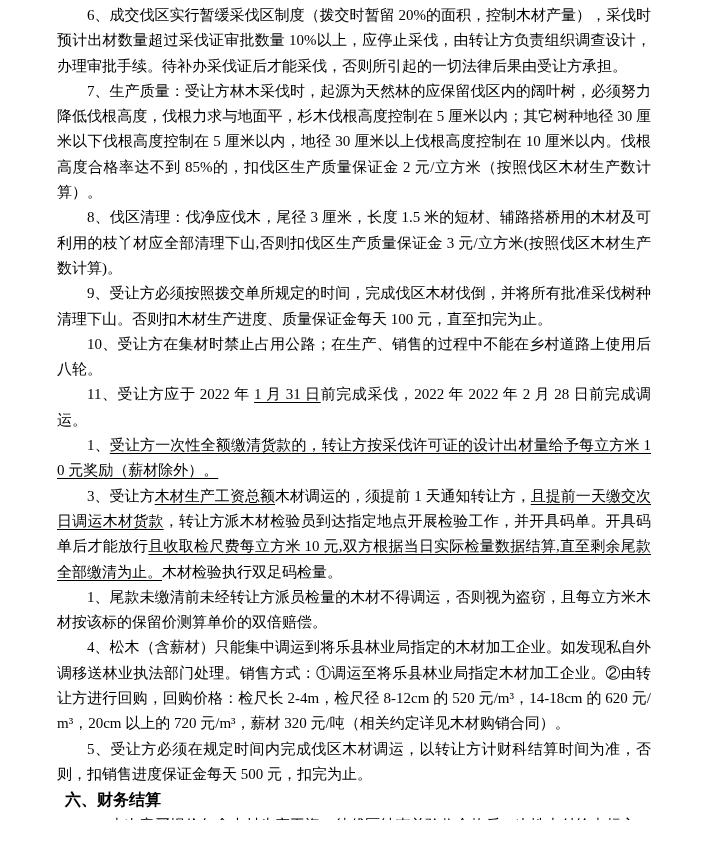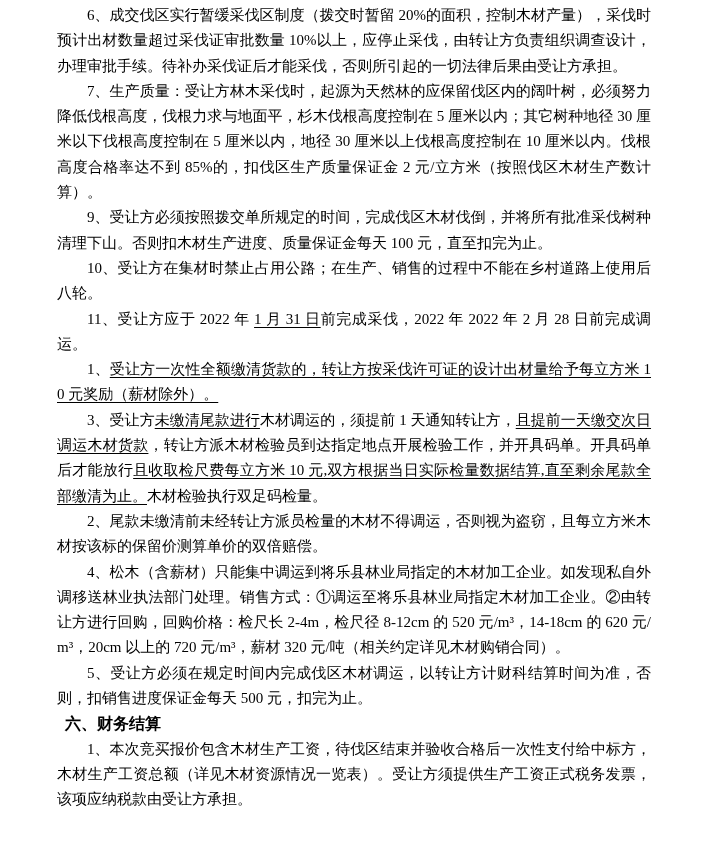--- a/index.html
+++ b/index.html
@@ -42,6 +42,7 @@
   <div>
       <p class="para"><span>6、成交伐区实行暂缓采伐区制度（拨交时暂留 20%的面积，控制木材产量），采伐时预计出材数量超过采伐证审批数量 10%以上，应停止采伐，由转让方负责组织调查设计，办理审批手续。待补办采伐证后才能采伐，否则所引起的一切法律后果由受让方承担。</span></p>
       <p class="para"><span>7、生产质量：受让方林木采伐时，起源为天然林的应保留伐区内的阔叶树，必须努力降低伐根高度，伐根力求与地面平，杉木伐根高度控制在 5 厘米以内；其它树种地径 30 厘米以下伐根高度控制在 5 厘米以内，地径 30 厘米以上伐根高度控制在 10 厘米以内。伐根高度合格率达不到 85%的，扣伐区生产质量保证金 2 元/立方米（按照伐区木材生产数计算）。</span></p>
+      <p class="para"><span>8、伐区清理：伐净应伐木，尾径 3 厘米，长度 1.5 米的短材、辅路搭桥用的木材及可利用的枝丫材应全部清理下山,否则扣伐区生产质量保证金 3 元/立方米(按照伐区木材生产数计算)。</span></p>
       <p class="para"><span>9、受让方必须按照拨交单所规定的时间，完成伐区木材伐倒，并将所有批准采伐树种清理下山。否则扣木材生产进度、质量保证金每天 100 元，直至扣完为止。</span></p>
       <p class="para"><span>10、受让方在集材时禁止占用公路；在生产、销售的过程中不能在乡村道路上使用后八轮。</span></p>
       <p class="para"><span>11、受让方应于 2022 年 </span><span class="u">1 月 31 日</span><span>前完成采伐，2022 年 2022 年 2 月 28 日前完成调运。</span></p>

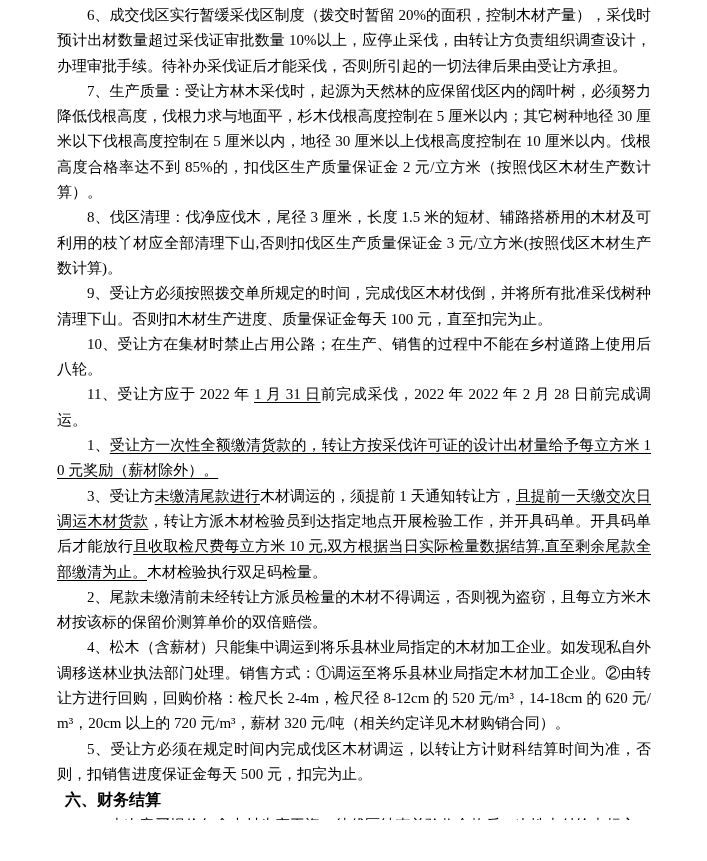--- a/index.html
+++ b/index.html
@@ -47,7 +47,7 @@
       <p class="para"><span>10、受让方在集材时禁止占用公路；在生产、销售的过程中不能在乡村道路上使用后八轮。</span></p>
       <p class="para"><span>11、受让方应于 2022 年 </span><span class="u">1 月 31 日</span><span>前完成采伐，2022 年 2022 年 2 月 28 日前完成调运。</span></p>
       <p class="para"><span>1、</span><span class="u">受让方一次性全额缴清货款的，转让方按采伐许可证的设计出材量给予每立方米 10 元奖励（薪材除外）。</span></p>
-      <p class="para"><span>3、受让方</span><span class="u">未缴清尾款进行</span><span>木材调运的，须提前 1 天通知转让方，</span><span class="u">且提前一天缴交次日调运木材货款</span><span>，转让方派木材检验员到达指定地点开展检验工作，并开具码单。开具码单后才能放行</span><span class="u">且收取检尺费每立方米 10 元,双方根据当日实际检量数据结算,直至剩余尾款全部缴清为止。</span><span>木材检验执行双足码检量。</span></p>
+      <p class="para"><span>3、受让方</span><span class="u">木材生产工资总额</span><span>木材调运的，须提前 1 天通知转让方，</span><span class="u">且提前一天缴交次日调运木材货款</span><span>，转让方派木材检验员到达指定地点开展检验工作，并开具码单。开具码单后才能放行</span><span class="u">且收取检尺费每立方米 10 元,双方根据当日实际检量数据结算,直至剩余尾款全部缴清为止。</span><span>木材检验执行双足码检量。</span></p>
       <p class="para"><span>2、尾款未缴清前未经转让方派员检量的木材不得调运，否则视为盗窃，且每立方米木材按该标的保留价测算单价的双倍赔偿。</span></p>
       <p class="para"><span>4、松木（含薪材）只能集中调运到将乐县林业局指定的木材加工企业。如发现私自外调移送林业执法部门处理。销售方式：①调运至将乐县林业局指定木材加工企业。②由转让方进行回购，回购价格：检尺长 2-4m，检尺径 8-12cm 的 520 元/m³，14-18cm 的 620 元/m³，20cm 以上的 720 元/m³，薪材 320 元/吨（相关约定详见木材购销合同）。</span></p>
       <p class="para"><span>5、受让方必须在规定时间内完成伐区木材调运，以转让方计财科结算时间为准，否则，扣销售进度保证金每天 500 元，扣完为止。</span></p>

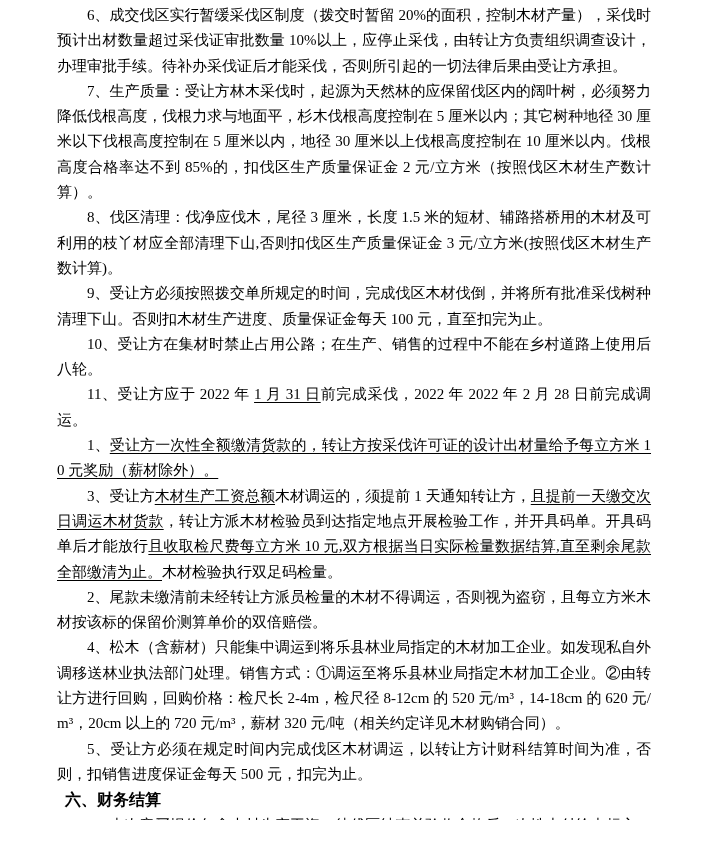--- a/index.html
+++ b/index.html
@@ -48,7 +48,7 @@
       <p class="para"><span>11、受让方应于 2022 年 </span><span class="u">1 月 31 日</span><span>前完成采伐，2022 年 2022 年 2 月 28 日前完成调运。</span></p>
       <p class="para"><span>1、</span><span class="u">受让方一次性全额缴清货款的，转让方按采伐许可证的设计出材量给予每立方米 10 元奖励（薪材除外）。</span></p>
       <p class="para"><span>3、受让方</span><span class="u">木材生产工资总额</span><span>木材调运的，须提前 1 天通知转让方，</span><span class="u">且提前一天缴交次日调运木材货款</span><span>，转让方派木材检验员到达指定地点开展检验工作，并开具码单。开具码单后才能放行</span><span class="u">且收取检尺费每立方米 10 元,双方根据当日实际检量数据结算,直至剩余尾款全部缴清为止。</span><span>木材检验执行双足码检量。</span></p>
-      <p class="para"><span>2、尾款未缴清前未经转让方派员检量的木材不得调运，否则视为盗窃，且每立方米木材按该标的保留价测算单价的双倍赔偿。</span></p>
+      <p class="para"><span>1、尾款未缴清前未经转让方派员检量的木材不得调运，否则视为盗窃，且每立方米木材按该标的保留价测算单价的双倍赔偿。</span></p>
       <p class="para"><span>4、松木（含薪材）只能集中调运到将乐县林业局指定的木材加工企业。如发现私自外调移送林业执法部门处理。销售方式：①调运至将乐县林业局指定木材加工企业。②由转让方进行回购，回购价格：检尺长 2-4m，检尺径 8-12cm 的 520 元/m³，14-18cm 的 620 元/m³，20cm 以上的 720 元/m³，薪材 320 元/吨（相关约定详见木材购销合同）。</span></p>
       <p class="para"><span>5、受让方必须在规定时间内完成伐区木材调运，以转让方计财科结算时间为准，否则，扣销售进度保证金每天 500 元，扣完为止。</span></p>
       <p class="heading"><span>六、财务结算</span></p>

